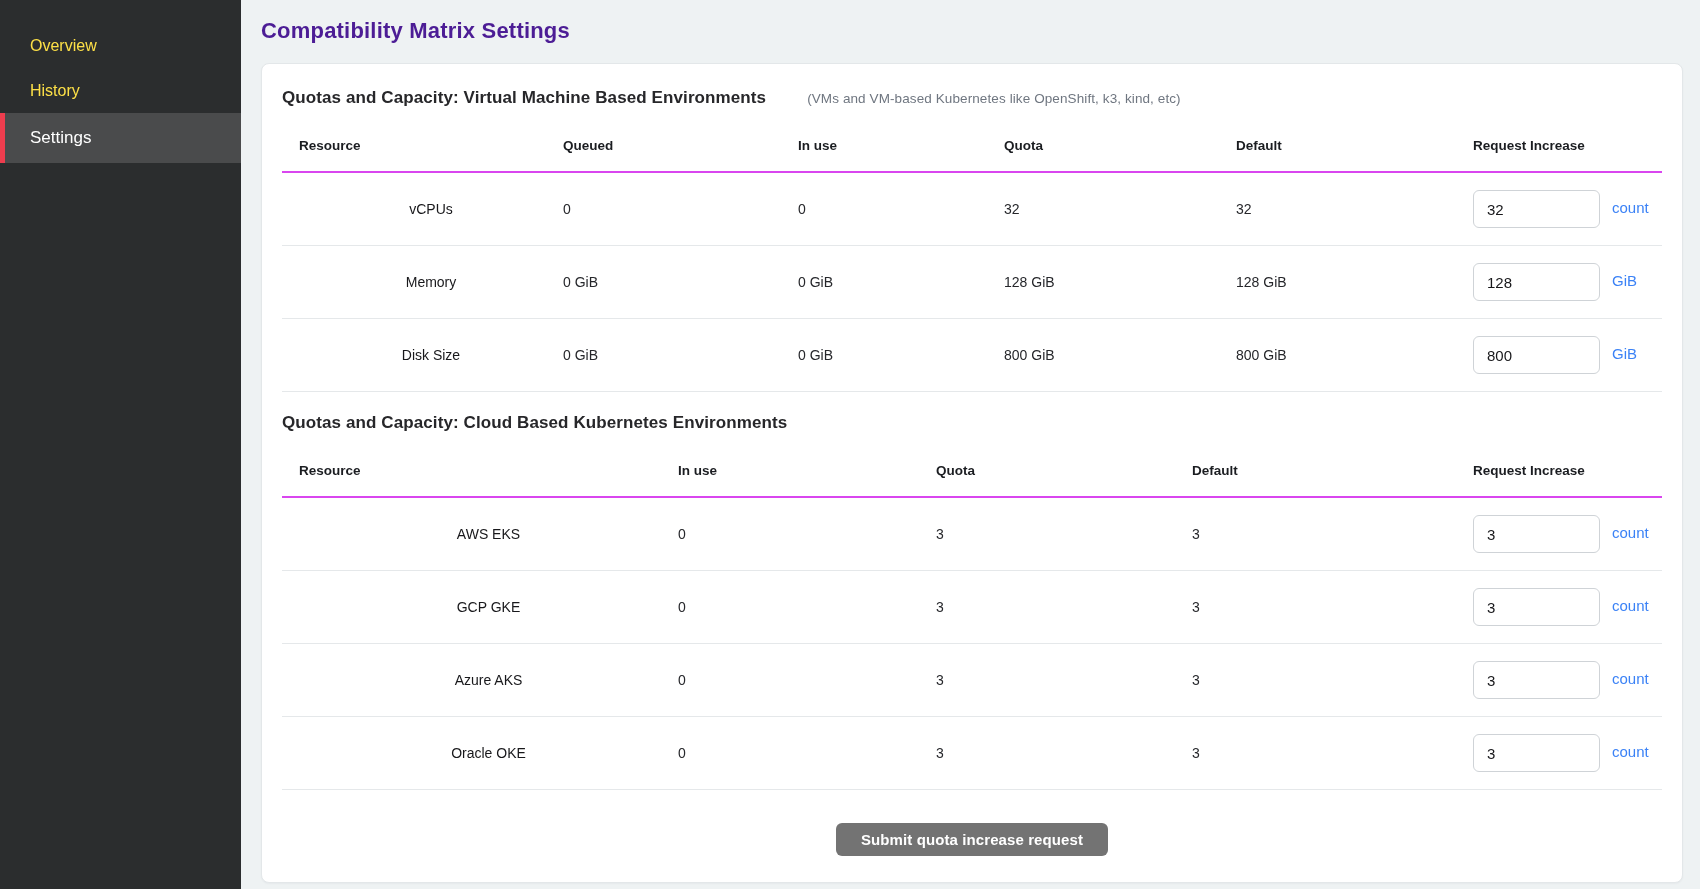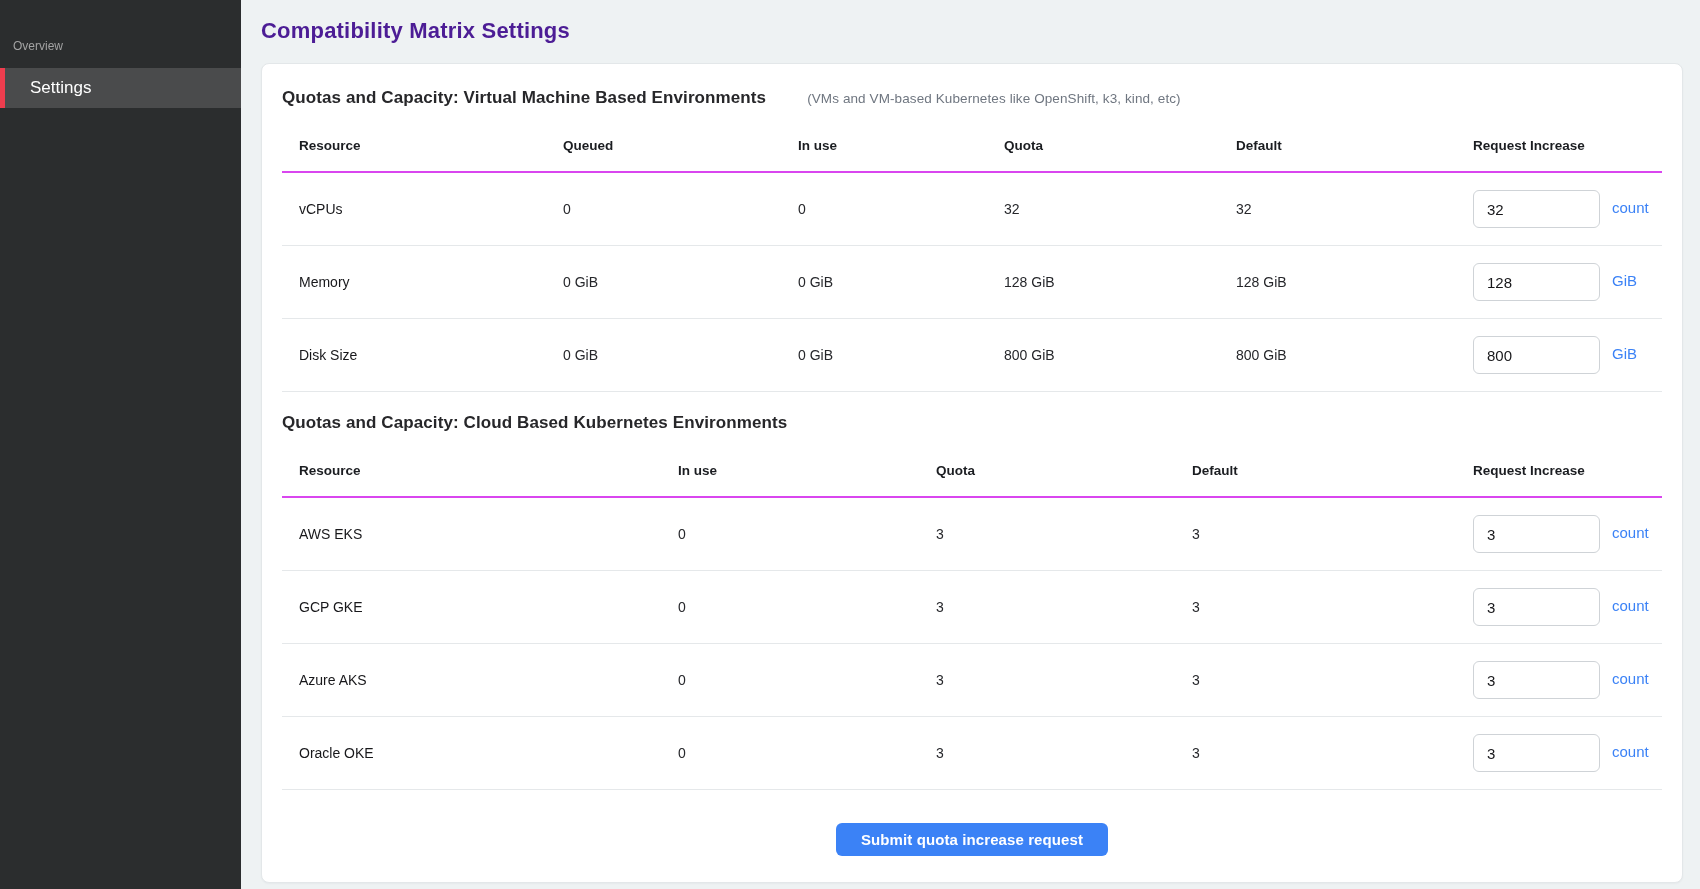--- a/index.html
+++ b/index.html
@@ -23,9 +23,9 @@
     height: 45px;
     display: flex;
     align-items: center;
-    padding-left: 13px;
-    font-size: 12px;
-    color: #a3a3a3;
+    padding-left: 30px;
+    font-size: 16px;
+    color: #fde047;
     cursor: pointer;
     position: relative;
   }

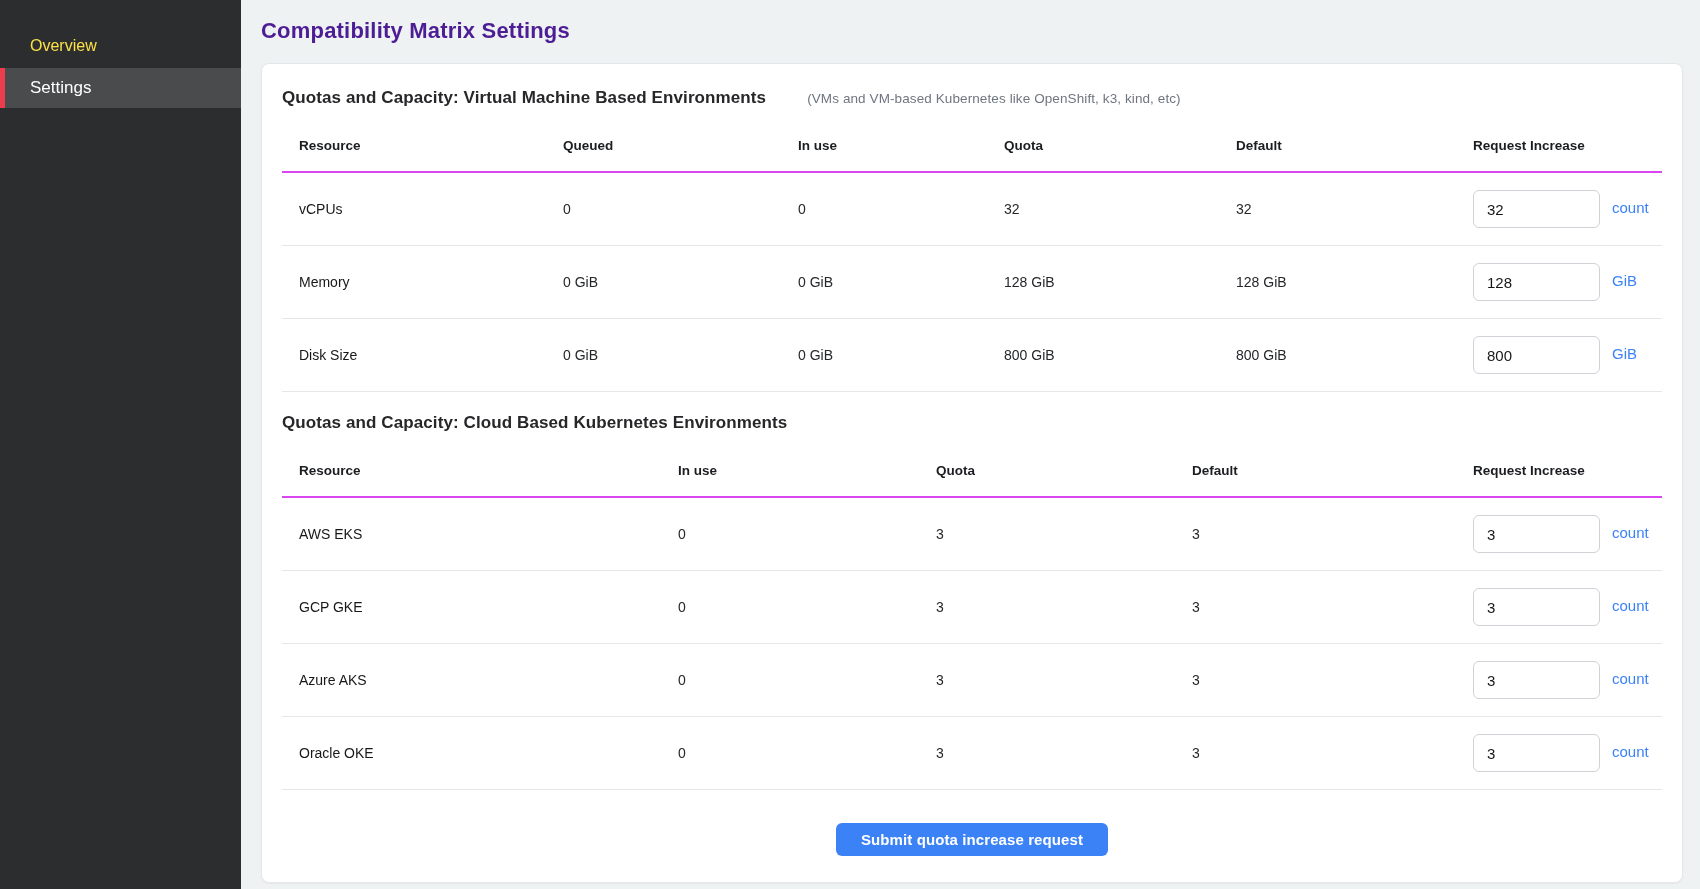--- a/index.html
+++ b/index.html
@@ -153,6 +153,10 @@
 
         <span>Overview</span>
       </div>
+      <div class="nav-item">
+
+        <span>History</span>
+      </div>
       <div class="nav-item active">
         <span class="active-bar"></span>
         <span>Settings</span>

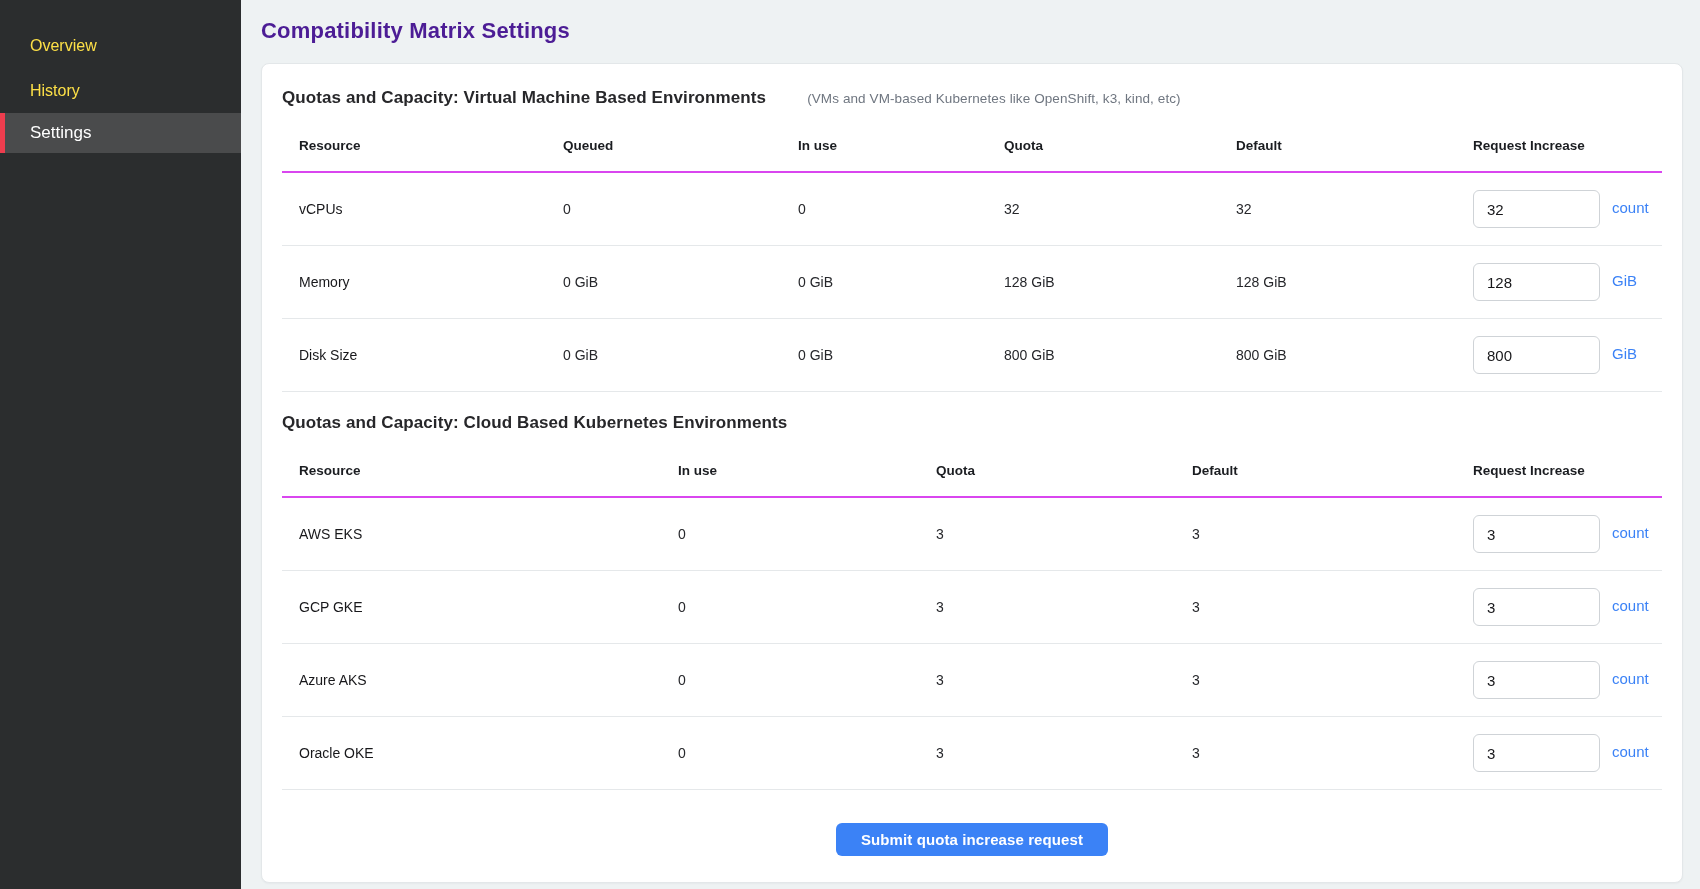--- a/index.html
+++ b/index.html
@@ -30,7 +30,7 @@
     position: relative;
   }
   .nav-item.active {
-    height: 40px;
+    height: 50px;
     background: #4a4b4c;
     color: #ffffff;
     font-size: 17px;

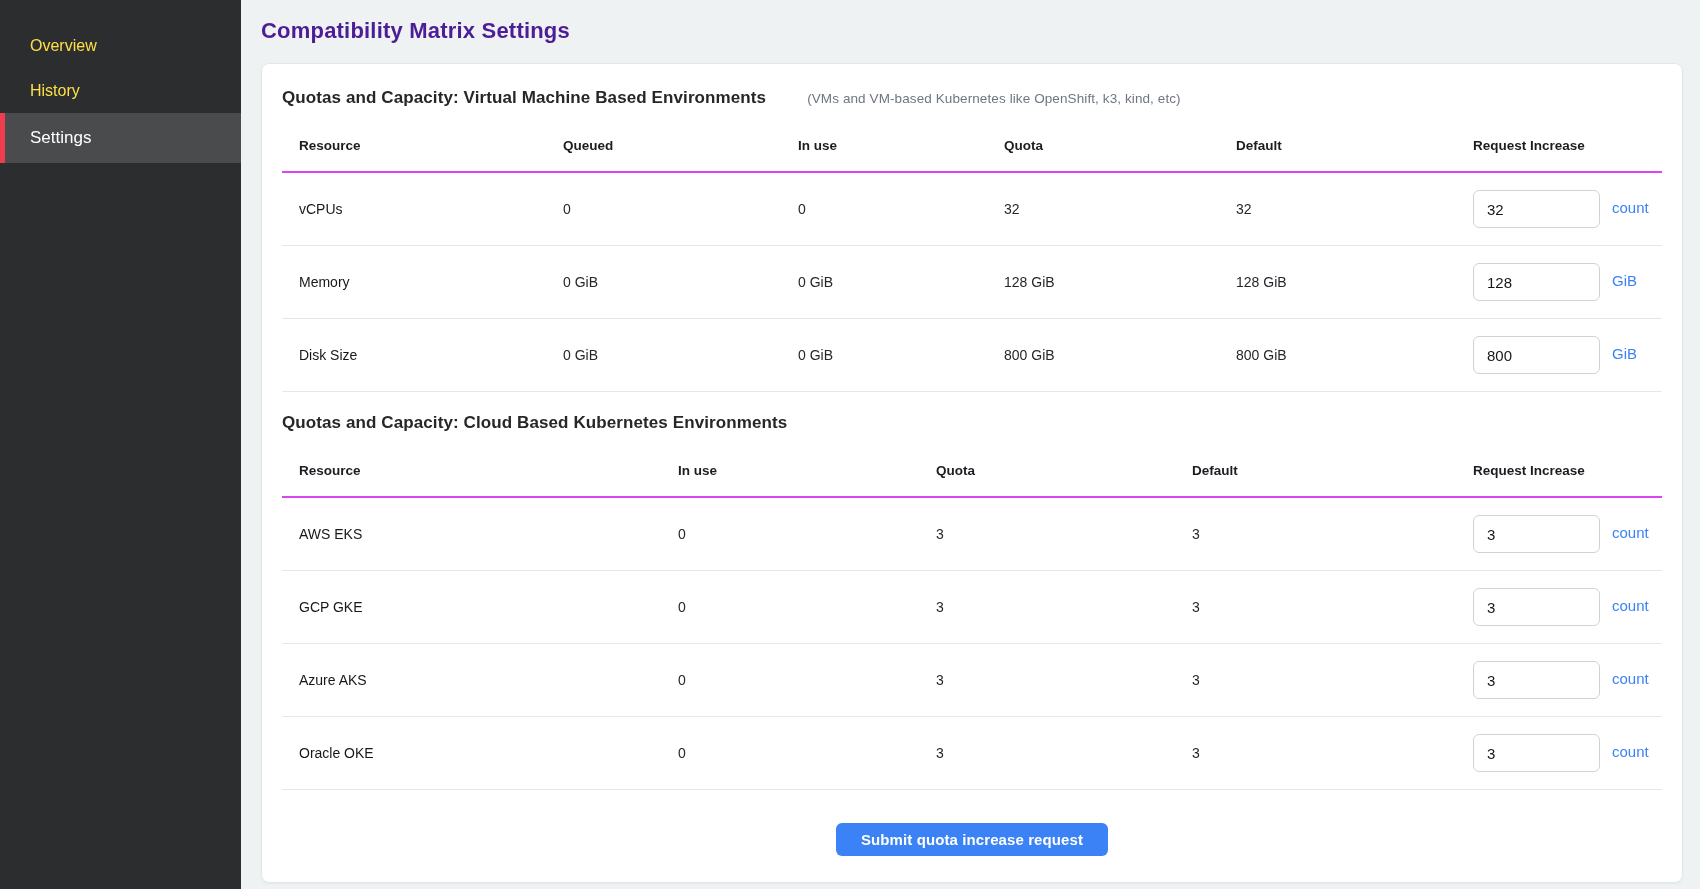--- a/index.html
+++ b/index.html
@@ -104,7 +104,7 @@
   }
   .grid6 { grid-template-columns: 264px 235px 206px 232px 237px 1fr; }
   .grid5 { grid-template-columns: 379px 258px 256px 281px 1fr; }
-  .cell-resource { font-weight: 500; color: #18181b; }
+  .cell-resource { font-weight: 500; color: #18181b; text-align: center; }
 
   .request-cell { display: flex; align-items: center; gap: 12px; }
   .qty-input {

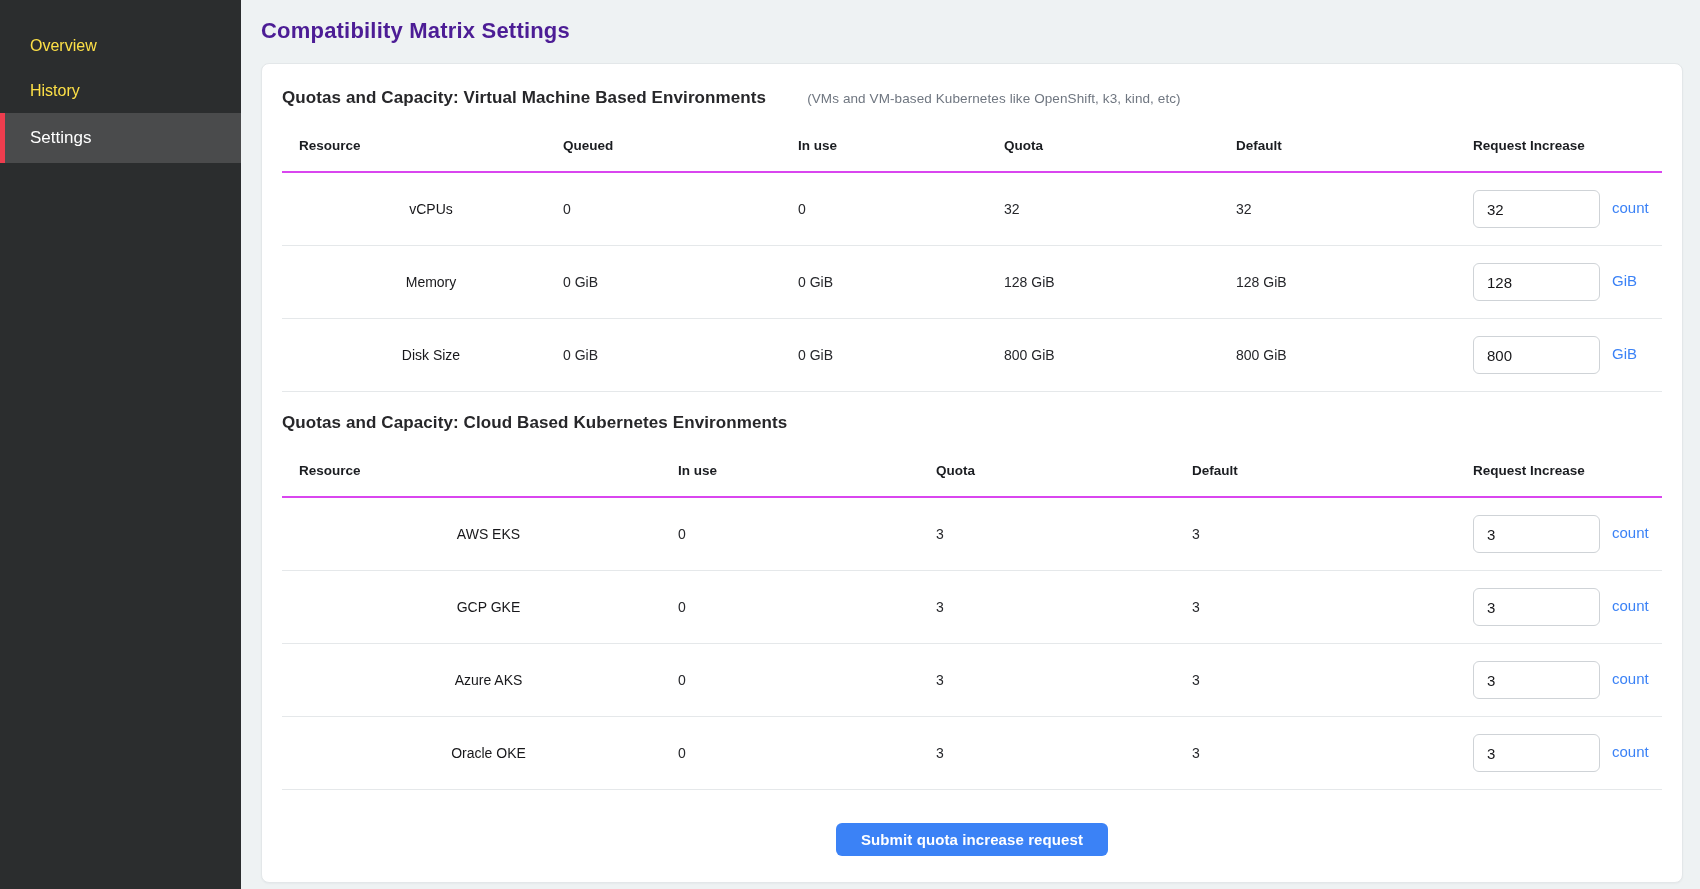--- a/index.html
+++ b/index.html
@@ -128,7 +128,7 @@
   
   .submit-row { display: flex; justify-content: center; margin-top: 33px; }
   .submit-btn {
-    background: #3b82f6;
+    background: #737373;
     color: #ffffff;
     border: none;
     border-radius: 6px;

